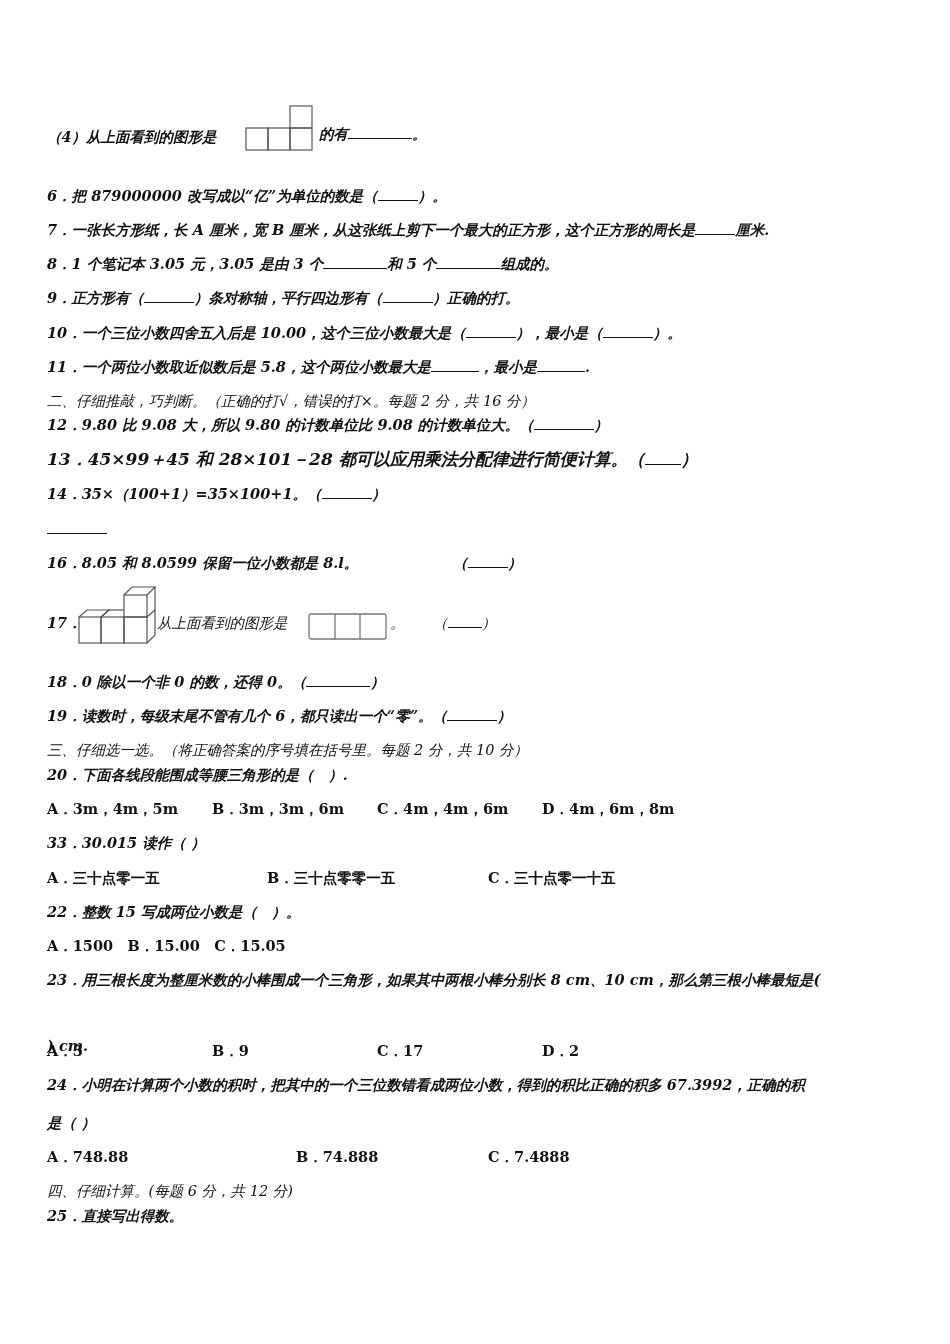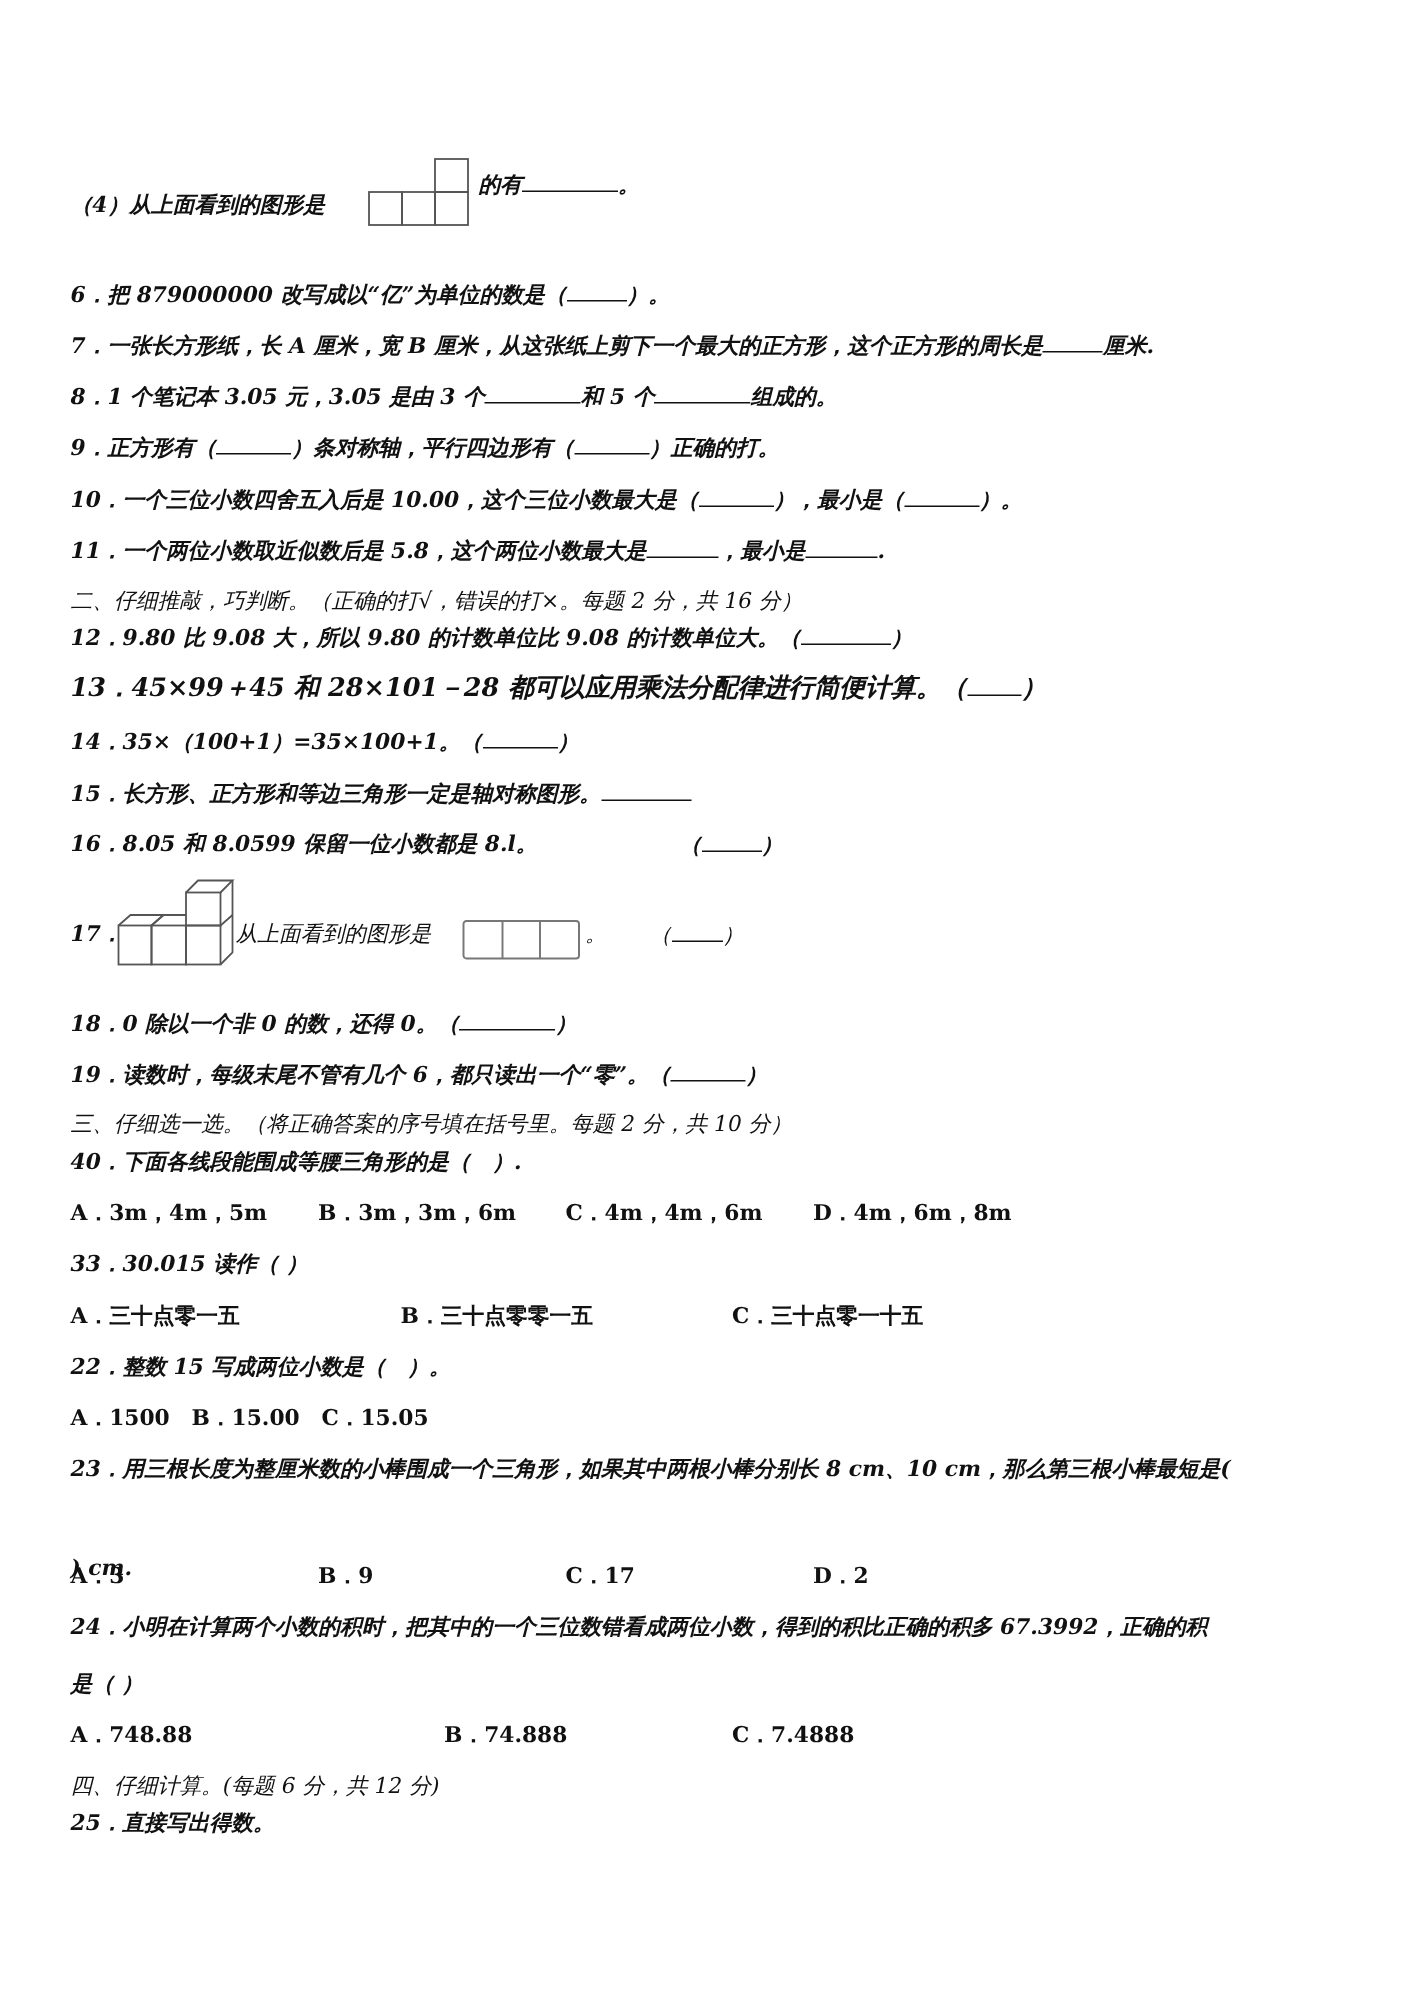--- a/index.html
+++ b/index.html
@@ -27,7 +27,7 @@
   <rect x="45" y="24" width="22" height="22" fill="none" stroke="#555" stroke-width="1.2"></rect>
   <rect x="45" y="2" width="22" height="22" fill="none" stroke="#555" stroke-width="1.2"></rect>
 </svg>
-<div class="line b" style="left:319px; top:113px;">
+<div class="line b" style="left:319px; top:124px;">
   <span>的有</span><span class="blank" style="width:64px"></span><span>。</span>
 </div>
 

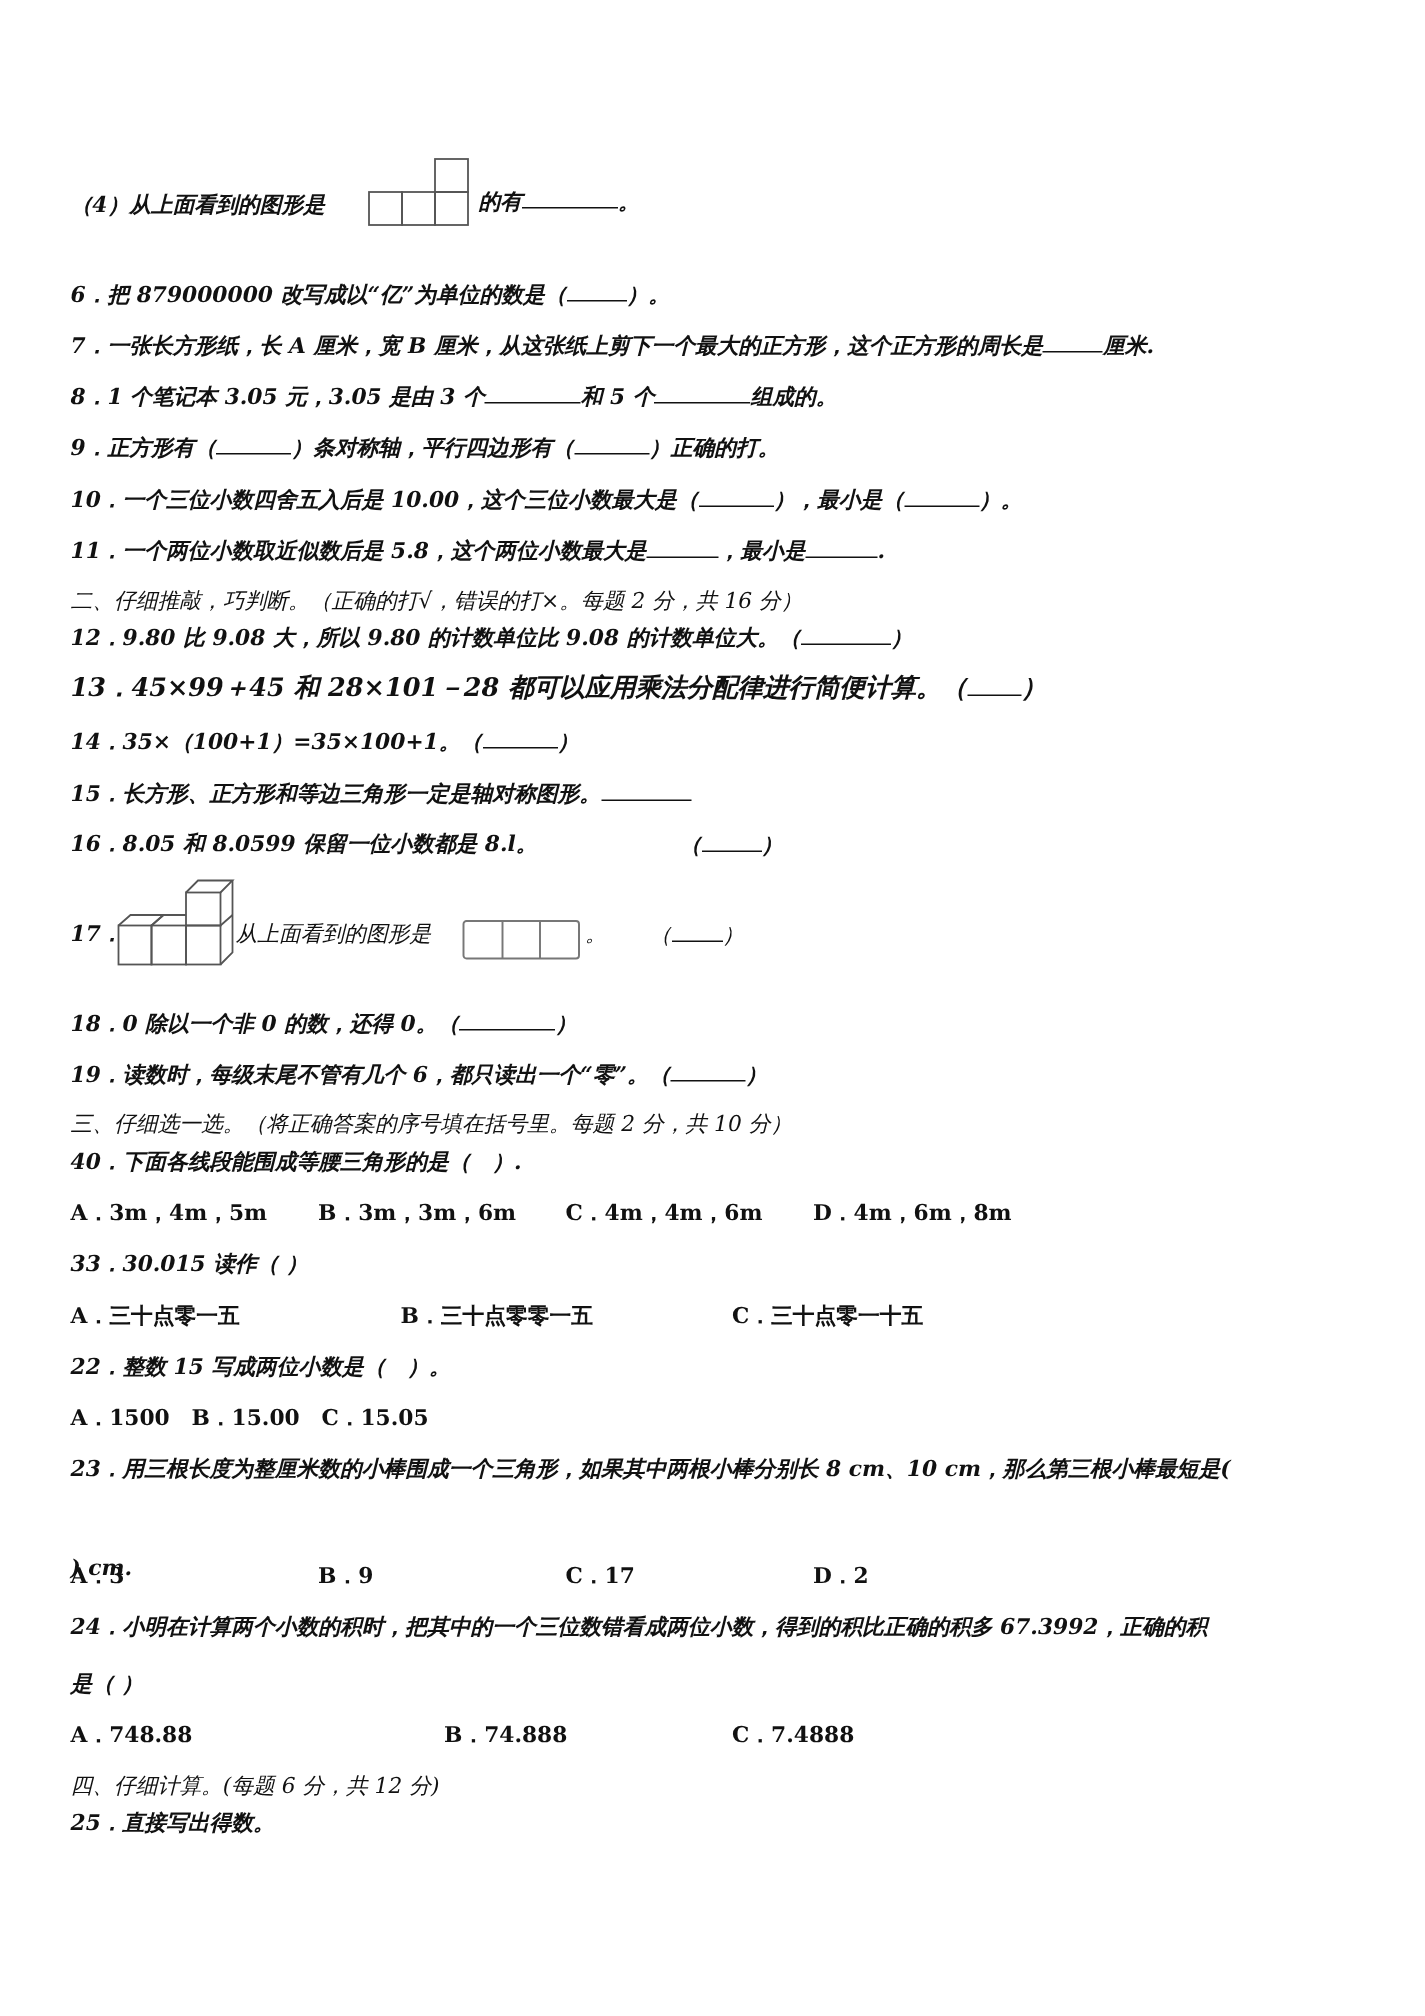--- a/index.html
+++ b/index.html
@@ -70,7 +70,7 @@
 </div>
 
 <div class="line b" style="top:519px;">
-  <span>15．长方形、正方形和等边三角形一定是轴对称图形。</span><span class="blank" style="width:60px"></span>
+  <span class="blank" style="width:60px"></span>
 </div>
 
 <div class="line b" style="top:553px;">

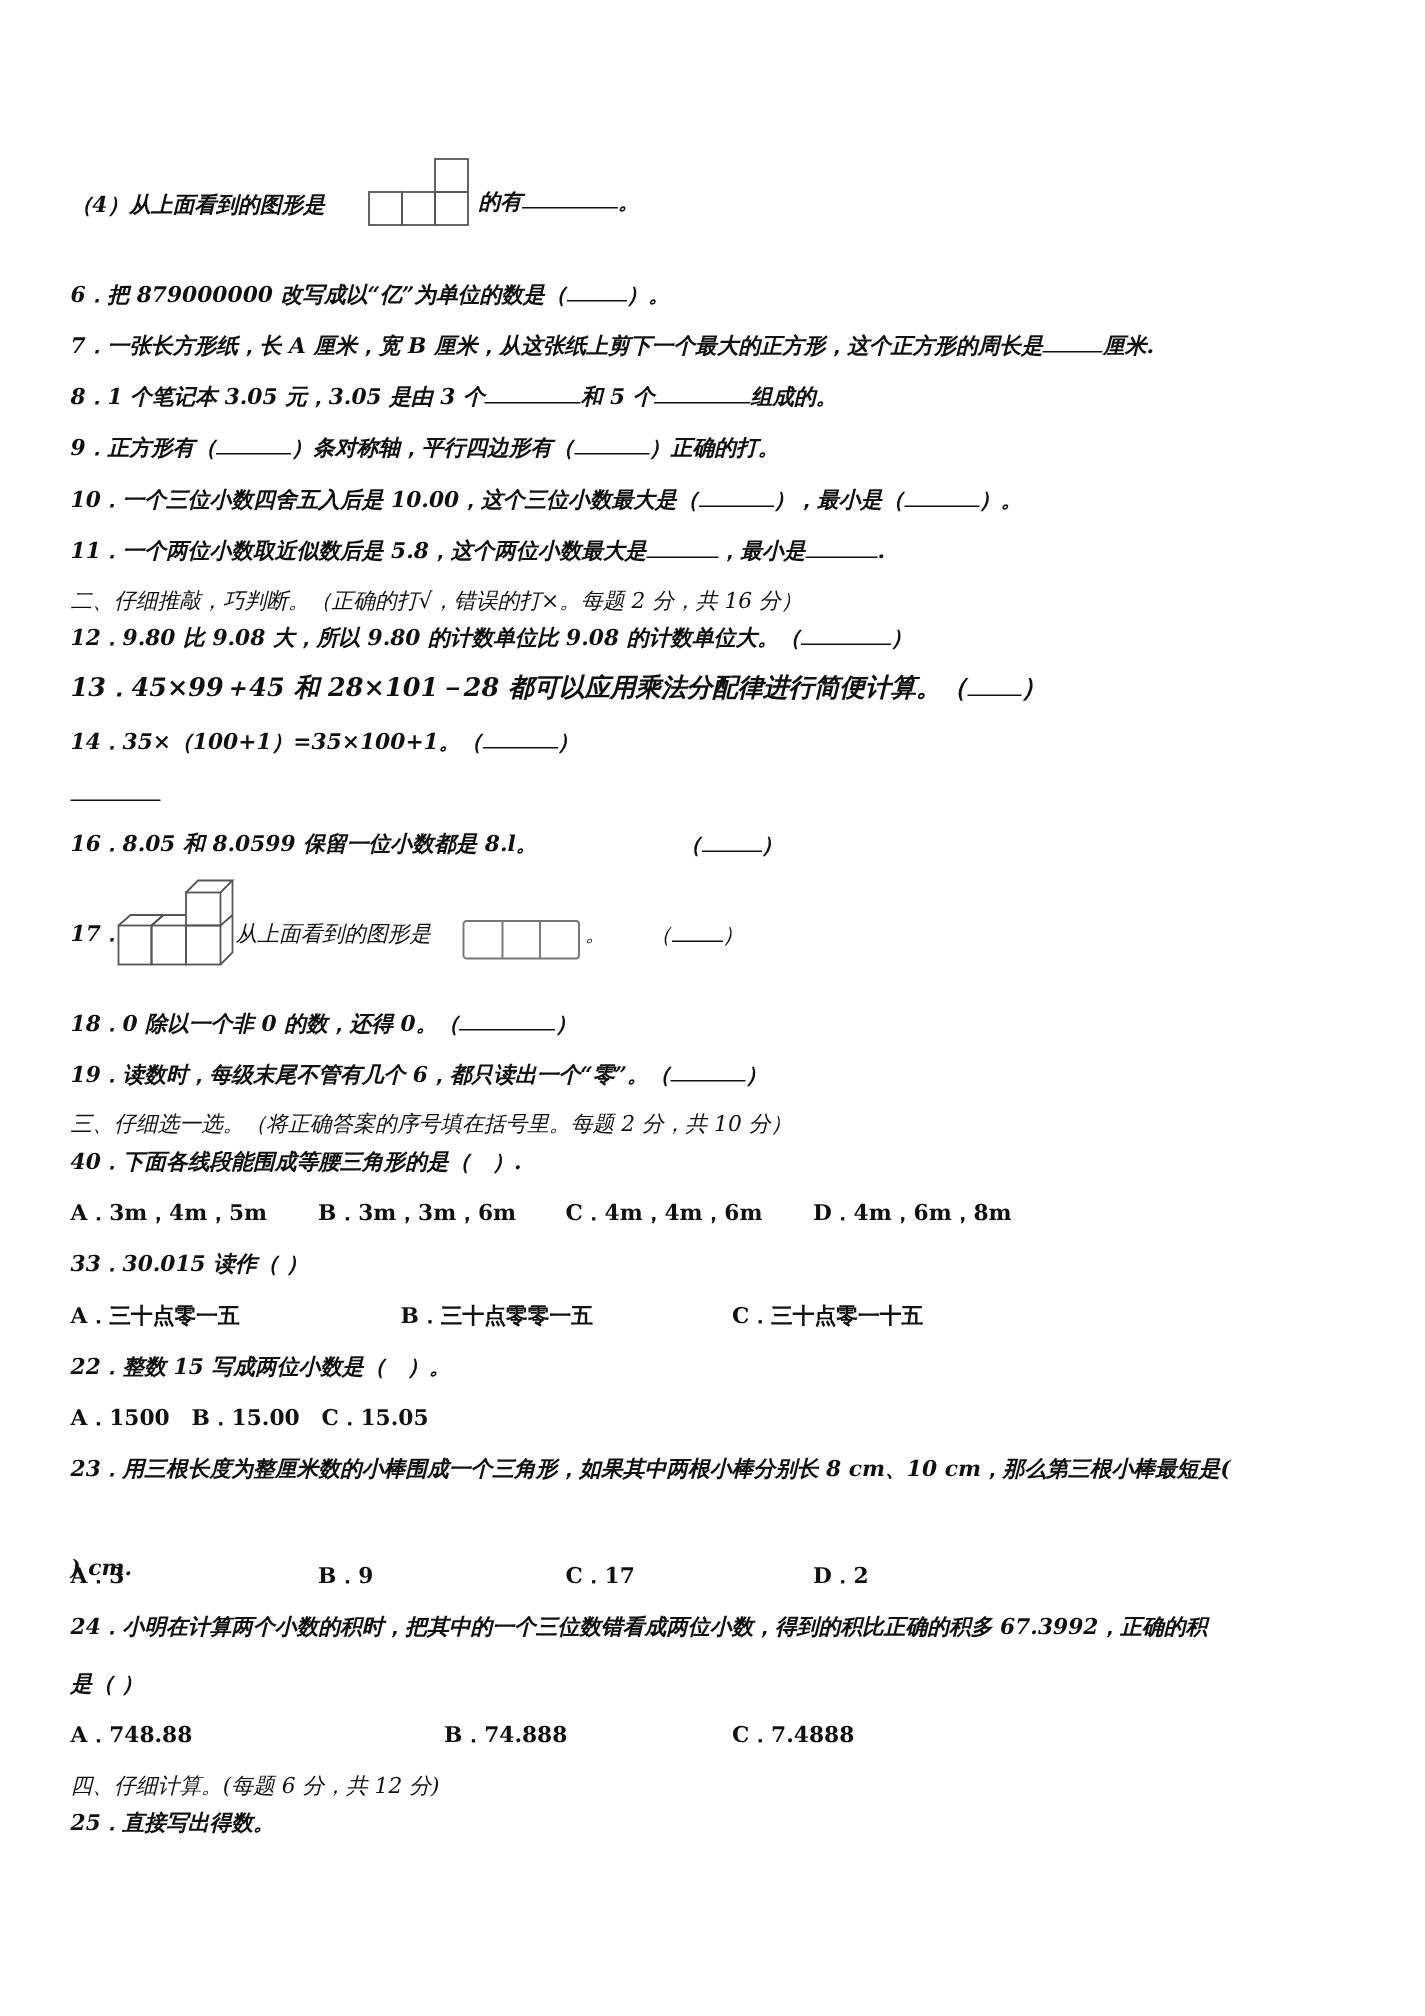--- a/index.html
+++ b/index.html
@@ -123,7 +123,7 @@
 
 <div class="line" style="top:740px;">三、仔细选一选。（将正确答案的序号填在括号里。每题 2 分，共 10 分）</div>
 
-<div class="line b" style="top:765px;">40．下面各线段能围成等腰三角形的是（　）.</div>
+<div class="line b" style="top:765px;">20．下面各线段能围成等腰三角形的是（　）.</div>
 <div class="opt" style="left:47px; top:799px;">A．3m，4m，5m</div>
 <div class="opt" style="left:212px; top:799px;">B．3m，3m，6m</div>
 <div class="opt" style="left:377px; top:799px;">C．4m，4m，6m</div>

